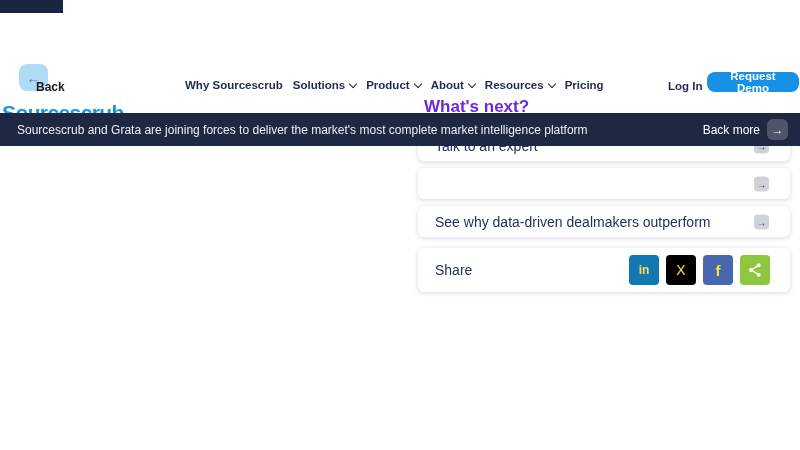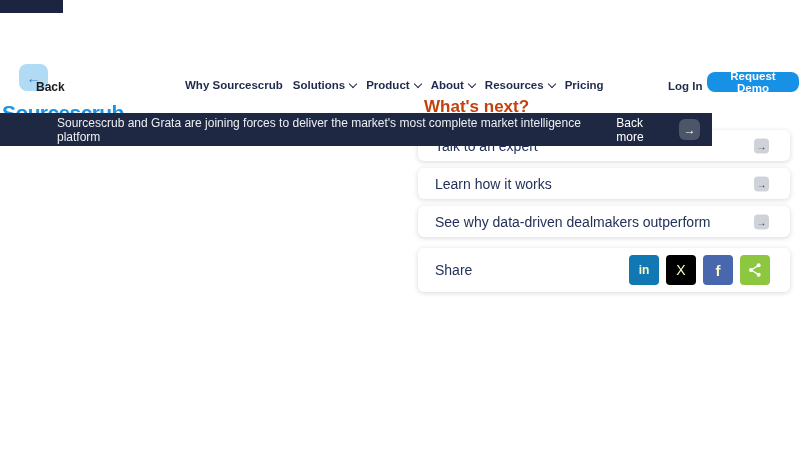--- a/index.html
+++ b/index.html
@@ -27,7 +27,7 @@
     border:none;cursor:pointer;}
 
   
-  .heading{position:absolute;left:424px;top:97px;font-size:17px;font-weight:700;color:#c2410c;}
+  .heading{position:absolute;left:424px;top:97px;font-size:17px;font-weight:700;color:#6d28d9;}
 
   
   .banner{position:absolute;left:0;top:113px;width:672px;height:33px;background:#1f2842;z-index:5;

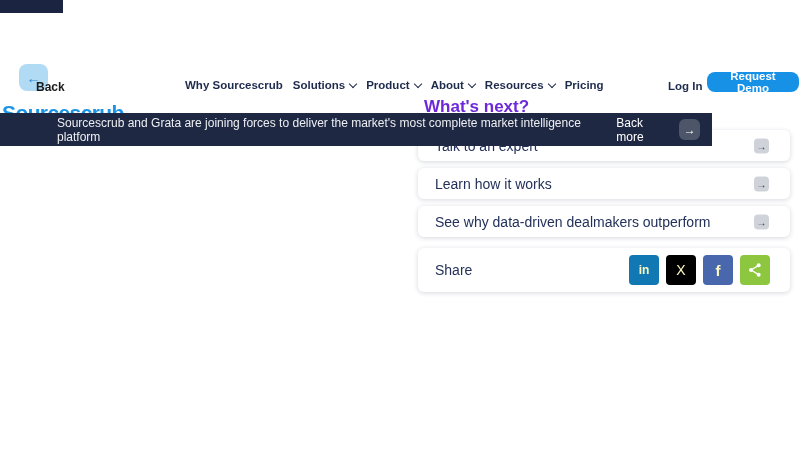--- a/index.html
+++ b/index.html
@@ -30,8 +30,8 @@
   .heading{position:absolute;left:424px;top:97px;font-size:17px;font-weight:700;color:#6d28d9;}
 
   
-  .banner{position:absolute;left:0;top:113px;width:672px;height:33px;background:#1f2842;z-index:5;
-    display:flex;align-items:center;padding-left:40px;}
+  .banner{position:absolute;left:0;top:113px;width:800px;height:33px;background:#1f2842;z-index:5;
+    display:flex;align-items:center;}
   .banner-msg{margin-left:17px;font-size:12px;color:#edeff4;}
   .banner-right{margin-left:auto;margin-right:12px;display:flex;align-items:center;gap:7px;cursor:pointer;}
   .learn-more{font-size:12px;color:#ffffff;}

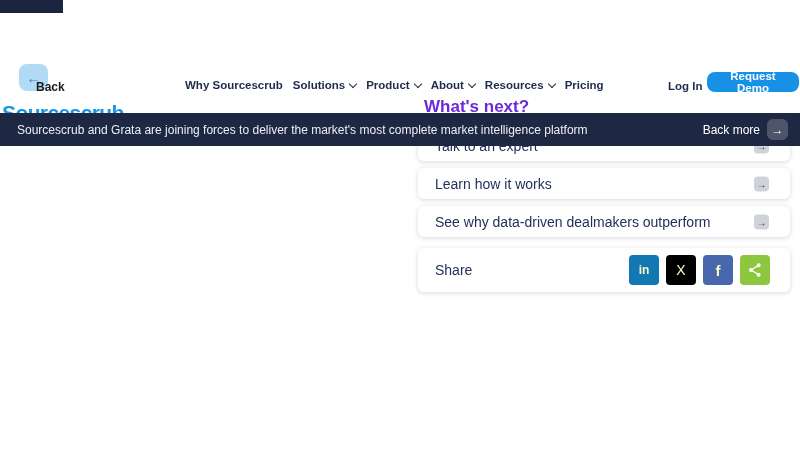--- a/index.html
+++ b/index.html
@@ -106,7 +106,6 @@
   <span class="row-arrow">→</span>
 </div>
 <div class="card-row link-row row-2">
-  <span class="row-label">Learn how it works</span>
   <span class="row-arrow">→</span>
 </div>
 <div class="card-row link-row row-3">

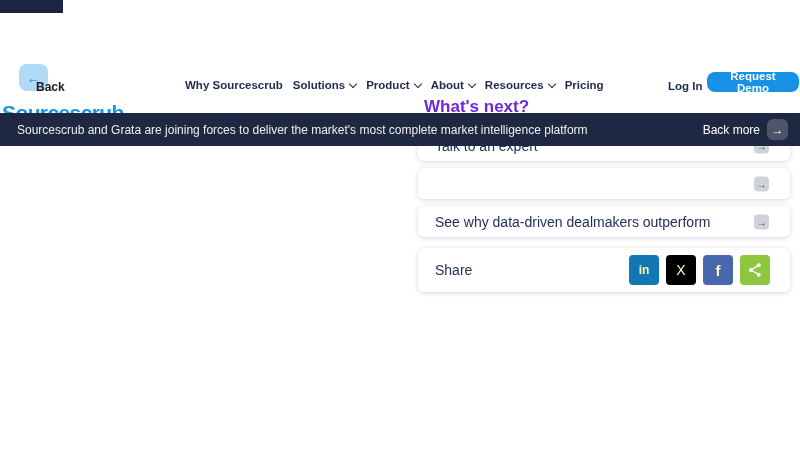--- a/index.html
+++ b/index.html
@@ -54,7 +54,7 @@
   .share-row{top:248px;height:44px;cursor:default;}
   .share-icons{position:absolute;right:20px;top:7px;display:flex;gap:7px;}
   .sicon{width:30px;height:30px;border-radius:4px;display:flex;align-items:center;justify-content:center;
-    color:#fef9c3;cursor:pointer;}
+    color:#fde047;cursor:pointer;}
   .sicon-linkedin{background:#1178b3;font-size:12px;font-weight:700;}
   .sicon-x{background:#000000;font-size:14px;font-weight:500;}
   .sicon-facebook{background:#4867ad;font-size:15px;font-weight:700;}

